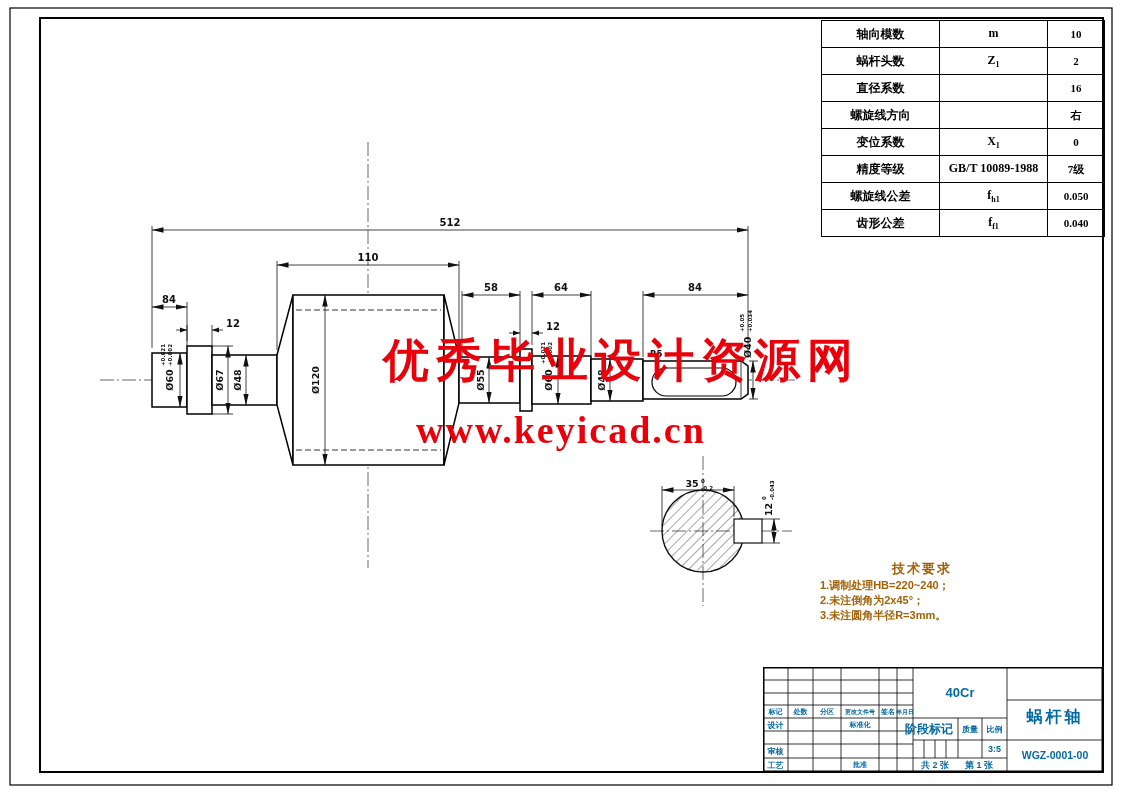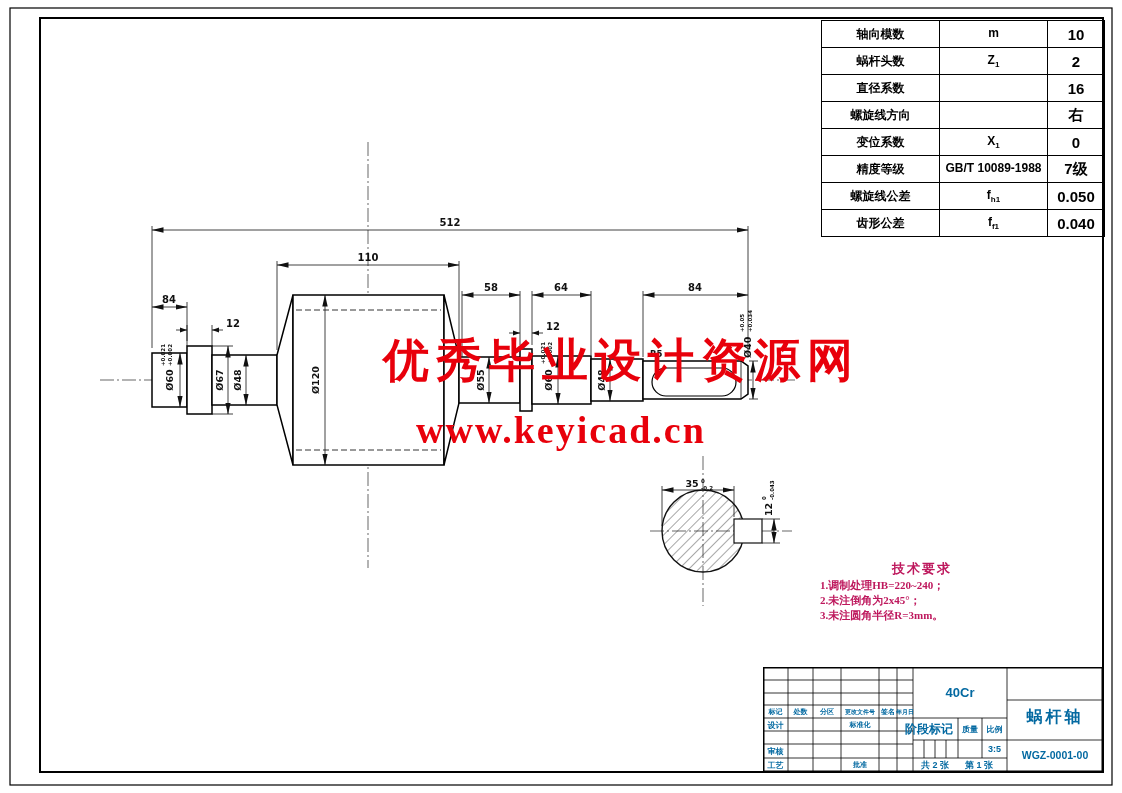--- a/index.html
+++ b/index.html
@@ -7,7 +7,7 @@
         font-family:"Liberation Sans",sans-serif;color:#000;}
   svg text{font-family:"DejaVu Sans",sans-serif;fill:#111;}
   
-  .ptable{position:absolute;left:821px;top:20px;border-collapse:collapse;table-layout:fixed;}
+  .ptable{position:absolute;left:821px;top:20px;border-collapse:collapse;table-layout:fixed;font-family:Liberation Serif, serif;}
   .ptable td{border:1px solid #000;height:26px;text-align:center;vertical-align:middle;
              font-weight:bold;font-size:12px;padding:0;overflow:hidden;white-space:nowrap;}
   .ptable td.val{font-size:15px;}

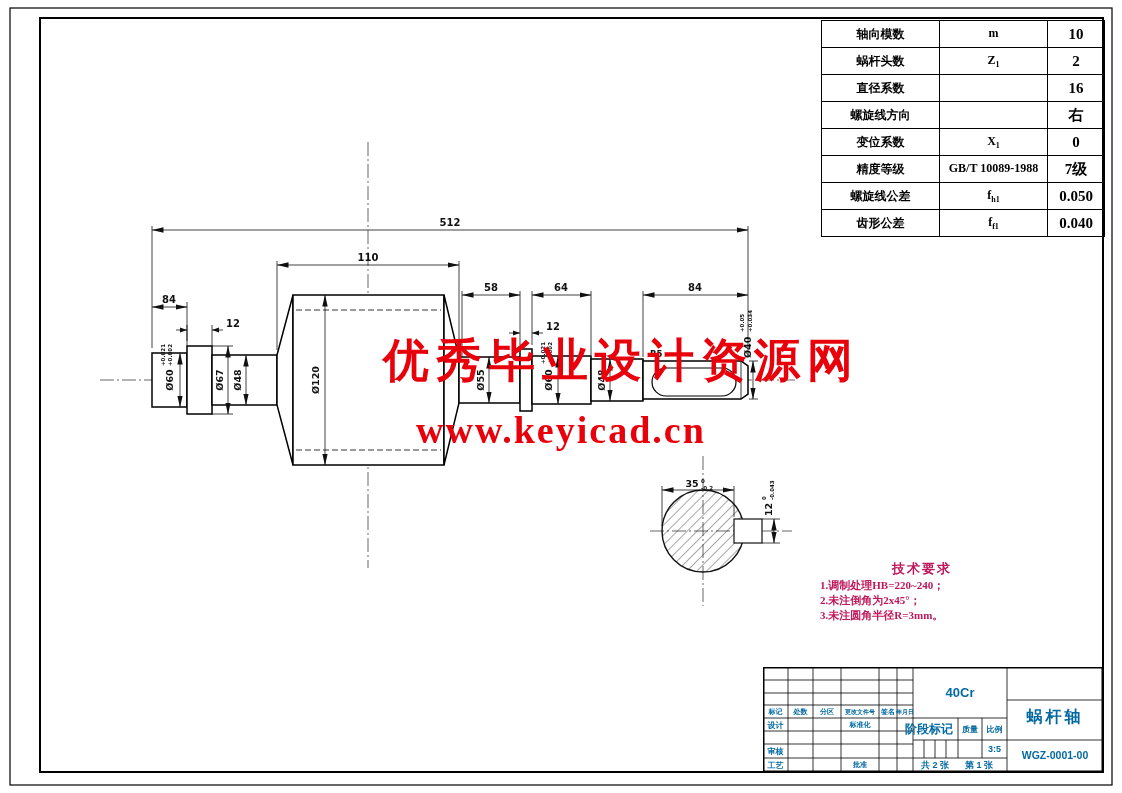--- a/index.html
+++ b/index.html
@@ -10,7 +10,7 @@
   .ptable{position:absolute;left:821px;top:20px;border-collapse:collapse;table-layout:fixed;font-family:Liberation Serif, serif;}
   .ptable td{border:1px solid #000;height:26px;text-align:center;vertical-align:middle;
              font-weight:bold;font-size:12px;padding:0;overflow:hidden;white-space:nowrap;}
-  .ptable td.val{font-size:15px;}
+  .ptable td.val{font-size:11px;}
   .ptable .sub{font-size:8px;vertical-align:sub;}
   
   .tblock{position:absolute;left:763px;top:667px;width:340px;height:105px;}

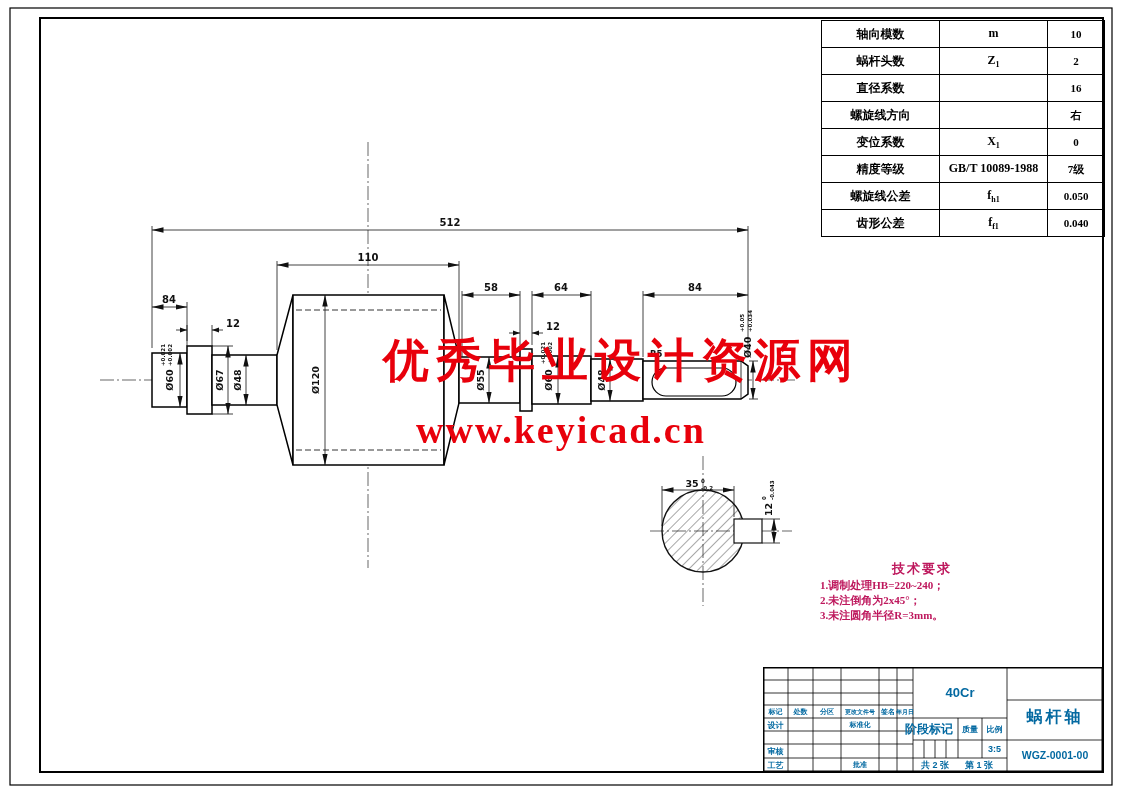--- a/index.html
+++ b/index.html
@@ -17,7 +17,7 @@
   .tblock .lbl{position:absolute;transform:translate(-50%,-50%);white-space:nowrap;
                font-weight:bold;color:#0369a1;}
   
-  .tech{position:absolute;left:812px;top:560px;width:220px;color:#be185d;font-family:Liberation Serif, serif;}
+  .tech{position:absolute;left:812px;top:560px;width:220px;color:#a16207;}
   .tech .t-title{text-align:center;font-size:13px;font-weight:bold;letter-spacing:2px;}
   .tech .t-item{font-size:11px;font-weight:bold;line-height:15px;margin-left:8px;}
   

